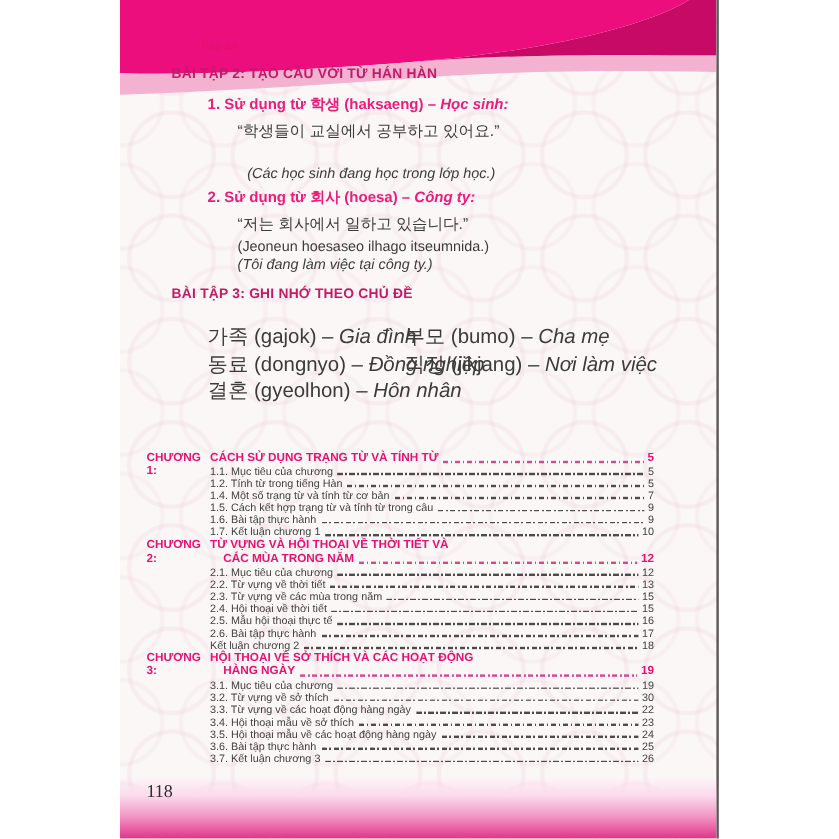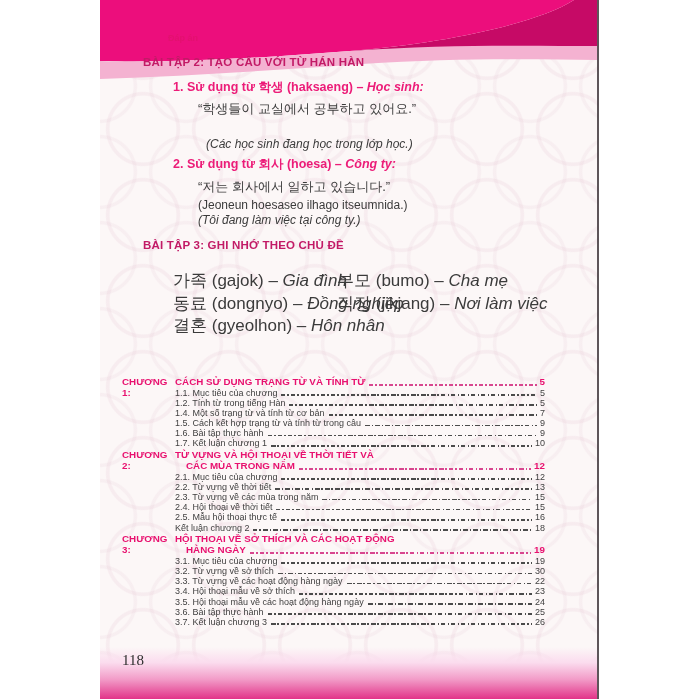--- a/index.html
+++ b/index.html
@@ -174,6 +174,11 @@
             <span class="pg">16</span>
           </div>
           <div class="trow e-row">
+            <span>2.6. Bài tập thực hành</span>
+            <span class="lead"></span>
+            <span class="pg">17</span>
+          </div>
+          <div class="trow e-row">
             <span>Kết luận chương 2</span>
             <span class="lead"></span>
             <span class="pg">18</span>

